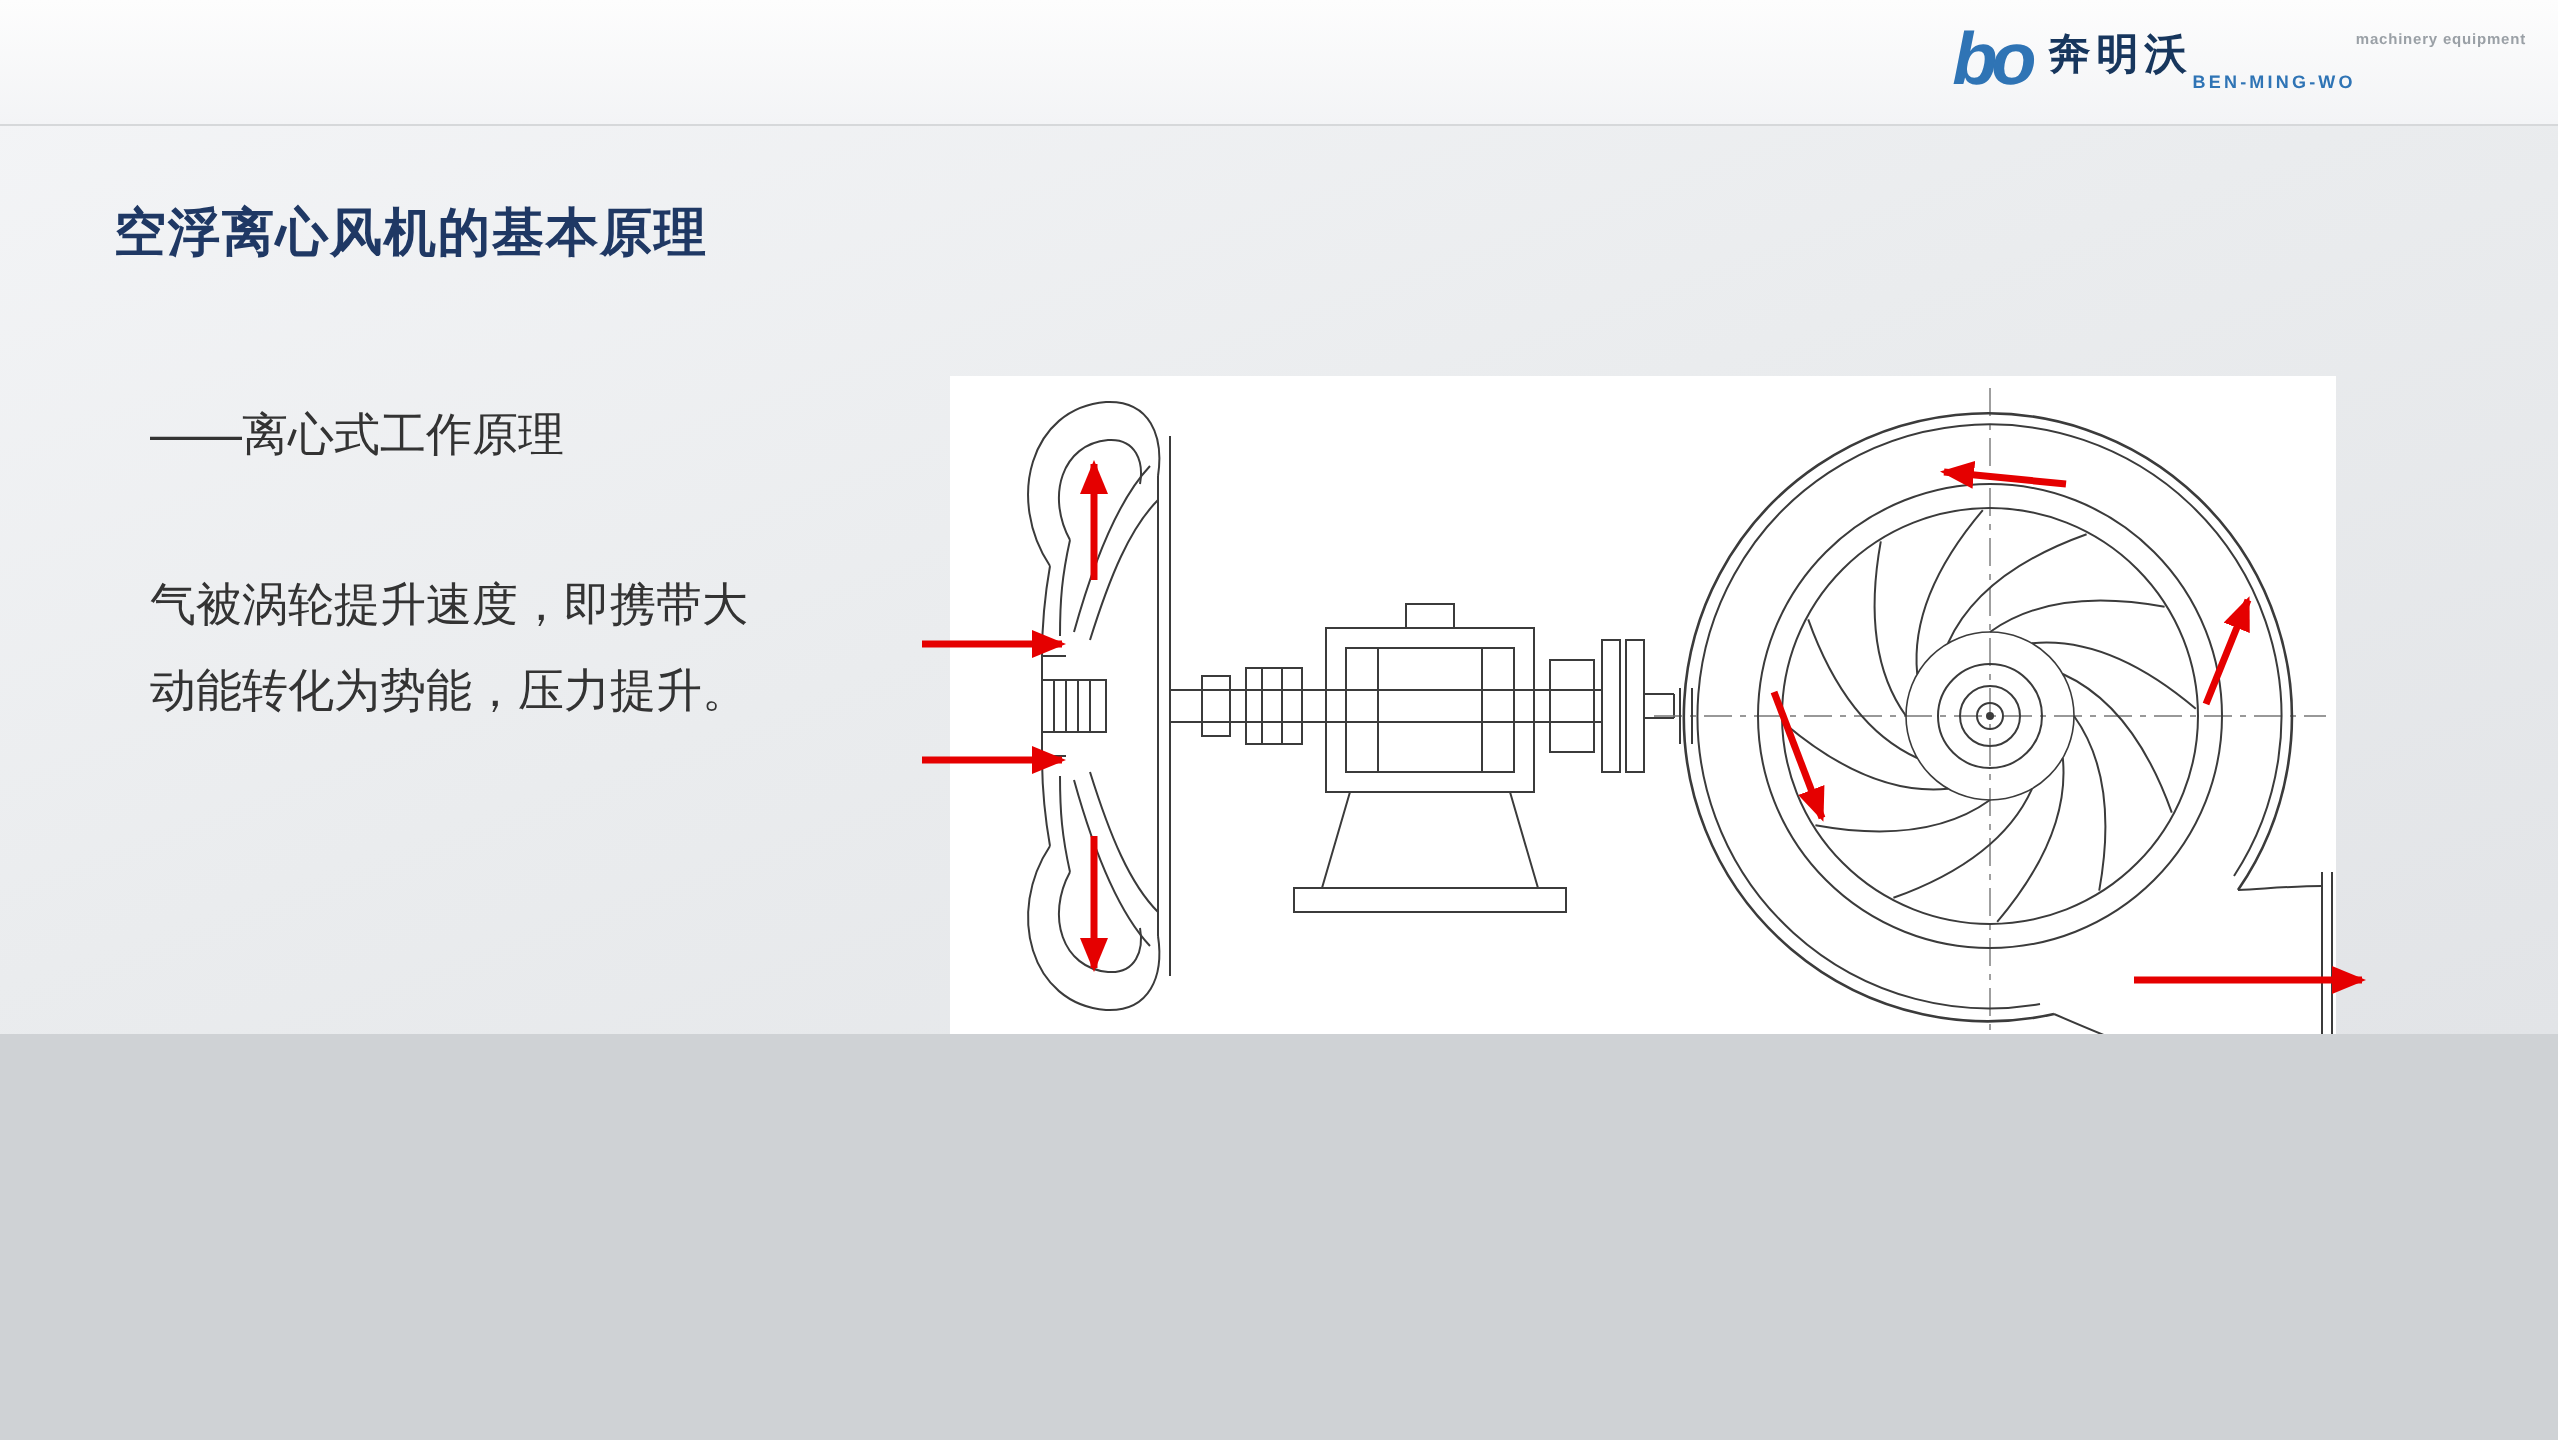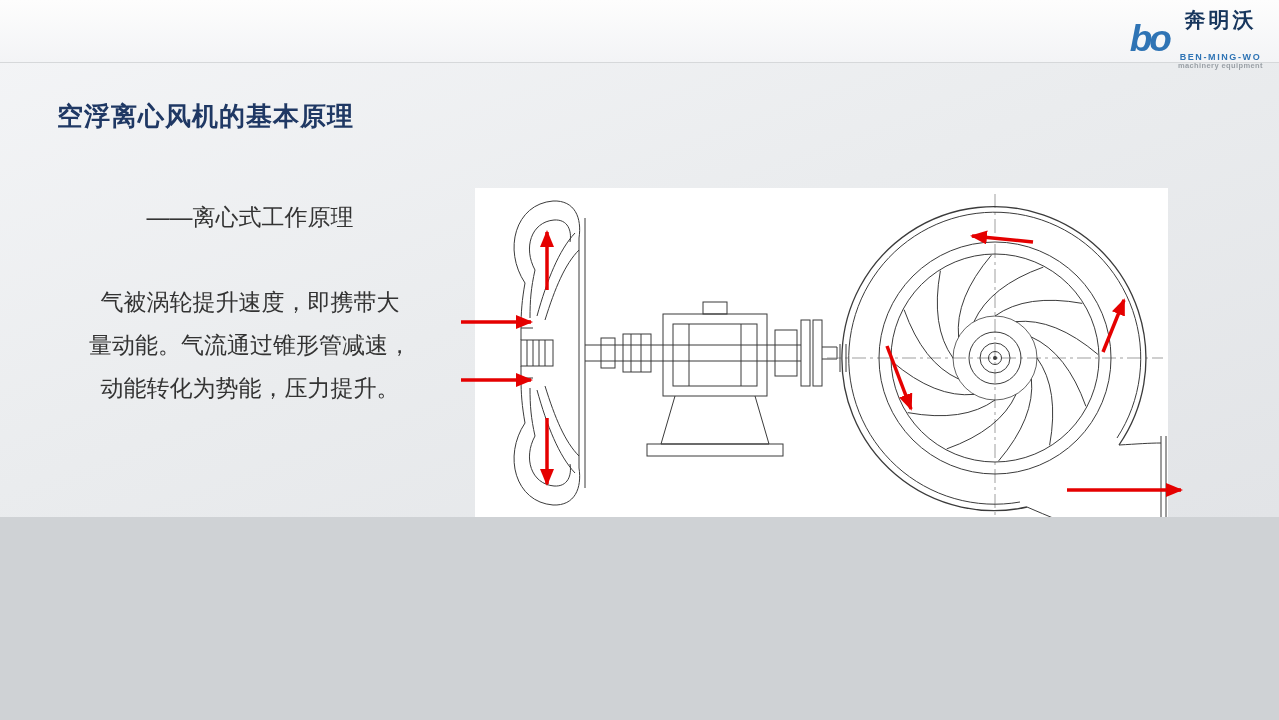--- a/index.html
+++ b/index.html
@@ -12,7 +12,7 @@
   .logo{position:absolute;top:6px;right:16px;display:flex;align-items:center;gap:9px;}
   .logo-mark{font-size:37px;font-weight:bold;font-style:italic;color:#2f74b5;
              letter-spacing:-3px;line-height:48px;}
-  .logo-text{display:flex;flex-direction:column;line-height:1.15;padding-top:2px;text-align:center;}
+  .logo-text{display:flex;line-height:1.15;padding-top:2px;}
   .logo-cn{font-size:21px;font-weight:bold;color:#17365d;letter-spacing:3px;}
   .logo-en{font-size:9px;font-weight:bold;color:#2f74b5;letter-spacing:1.6px;margin-top:20px;}
   .logo-tag{font-size:7.5px;color:#9aa0a6;letter-spacing:.4px;font-weight:bold;}

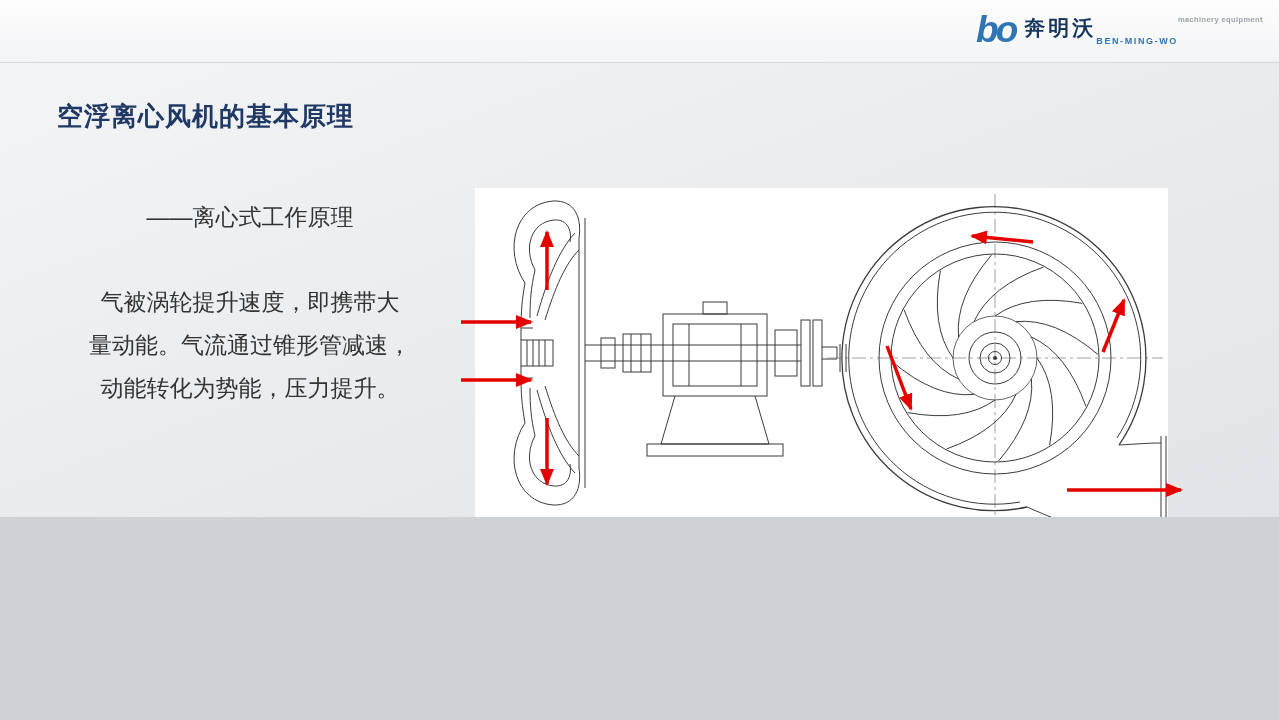--- a/index.html
+++ b/index.html
@@ -20,7 +20,7 @@
   .title{position:absolute;left:57px;top:82px;font-size:26px;font-weight:bold;
          color:#1f3864;letter-spacing:1px;}
   
-  .text-col{position:absolute;left:75px;top:196px;width:350px;font-size:23px;color:#333;text-align:center;}
+  .text-col{position:absolute;left:75px;top:196px;width:350px;font-size:23px;color:#333;}
   .t-line{line-height:43px;white-space:nowrap;}
   .t-lead{margin-bottom:42px;}
   

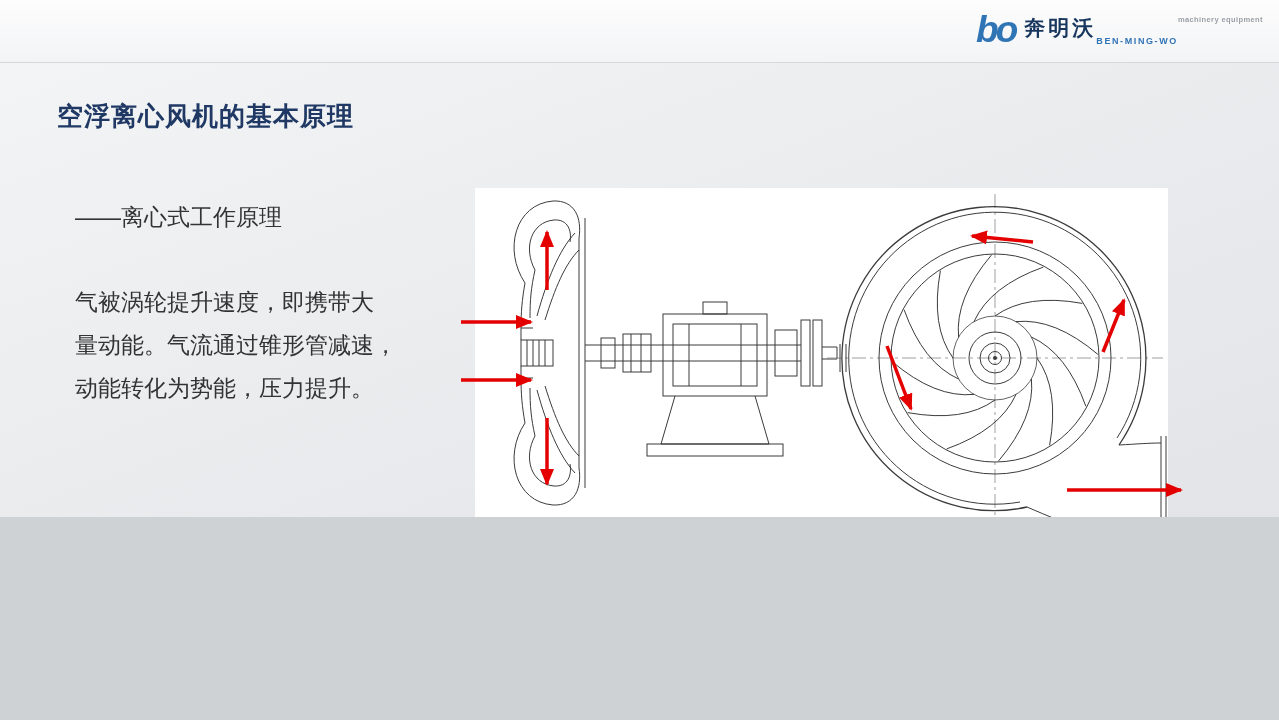--- a/index.html
+++ b/index.html
@@ -53,7 +53,6 @@
   <div class="text-col">
     <div class="t-line t-lead">——离心式工作原理</div>
     <div class="t-line">气被涡轮提升速度，即携带大</div>
-    <div class="t-line">量动能。气流通过锥形管减速，</div>
     <div class="t-line">动能转化为势能，压力提升。</div>
   </div>
 

